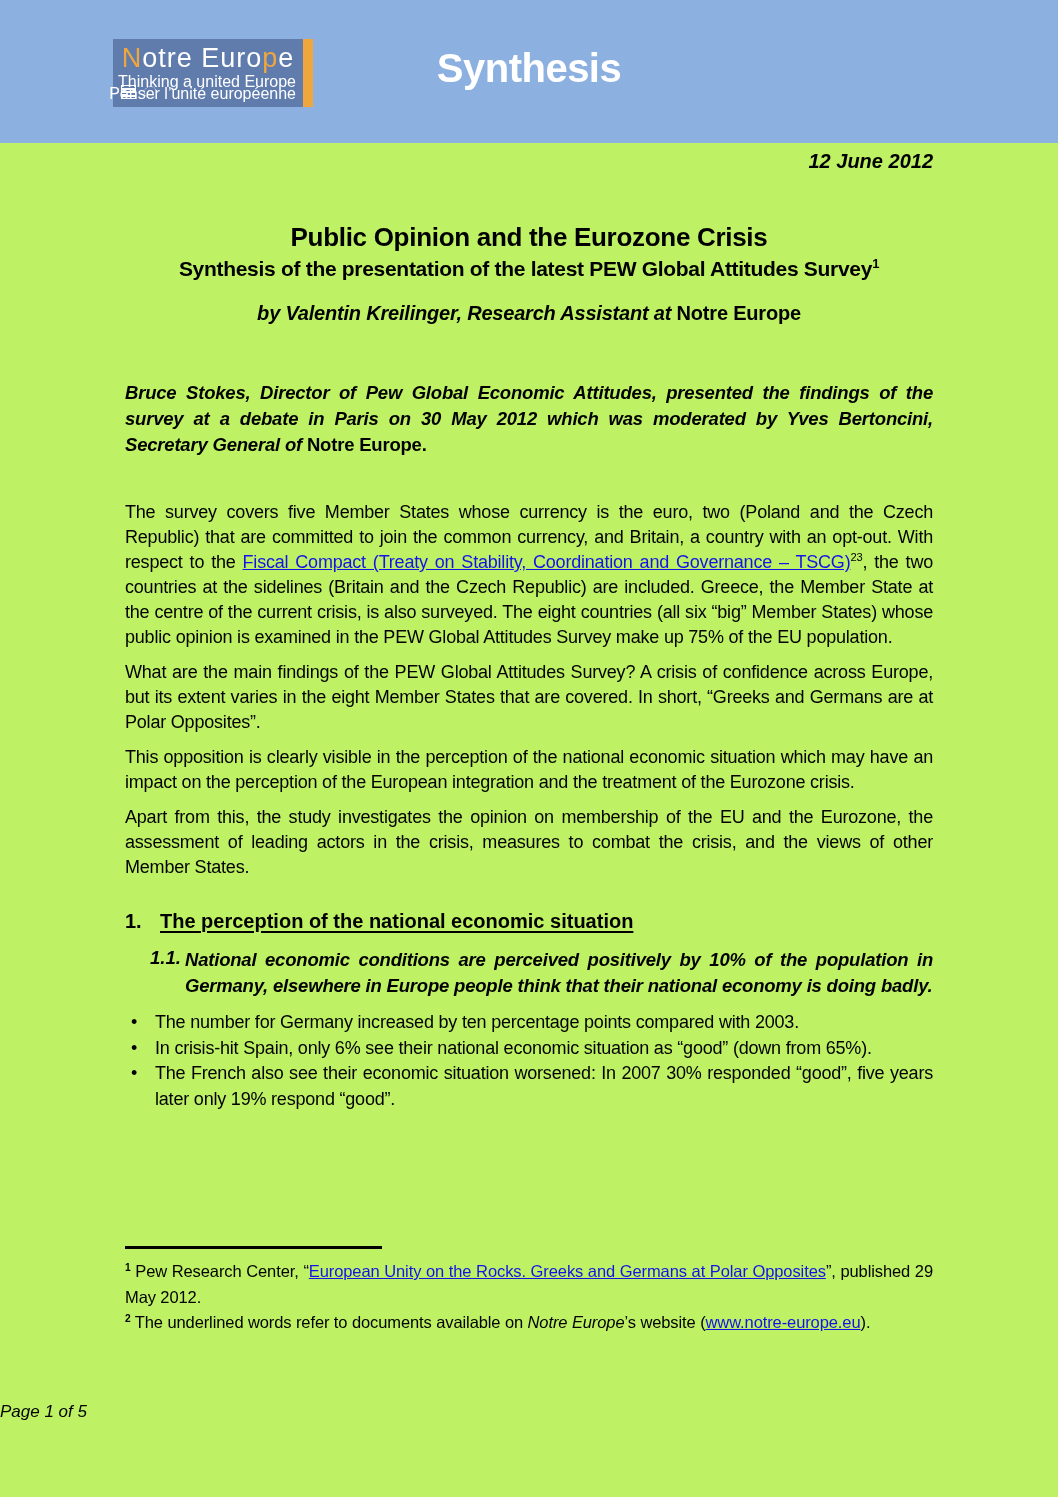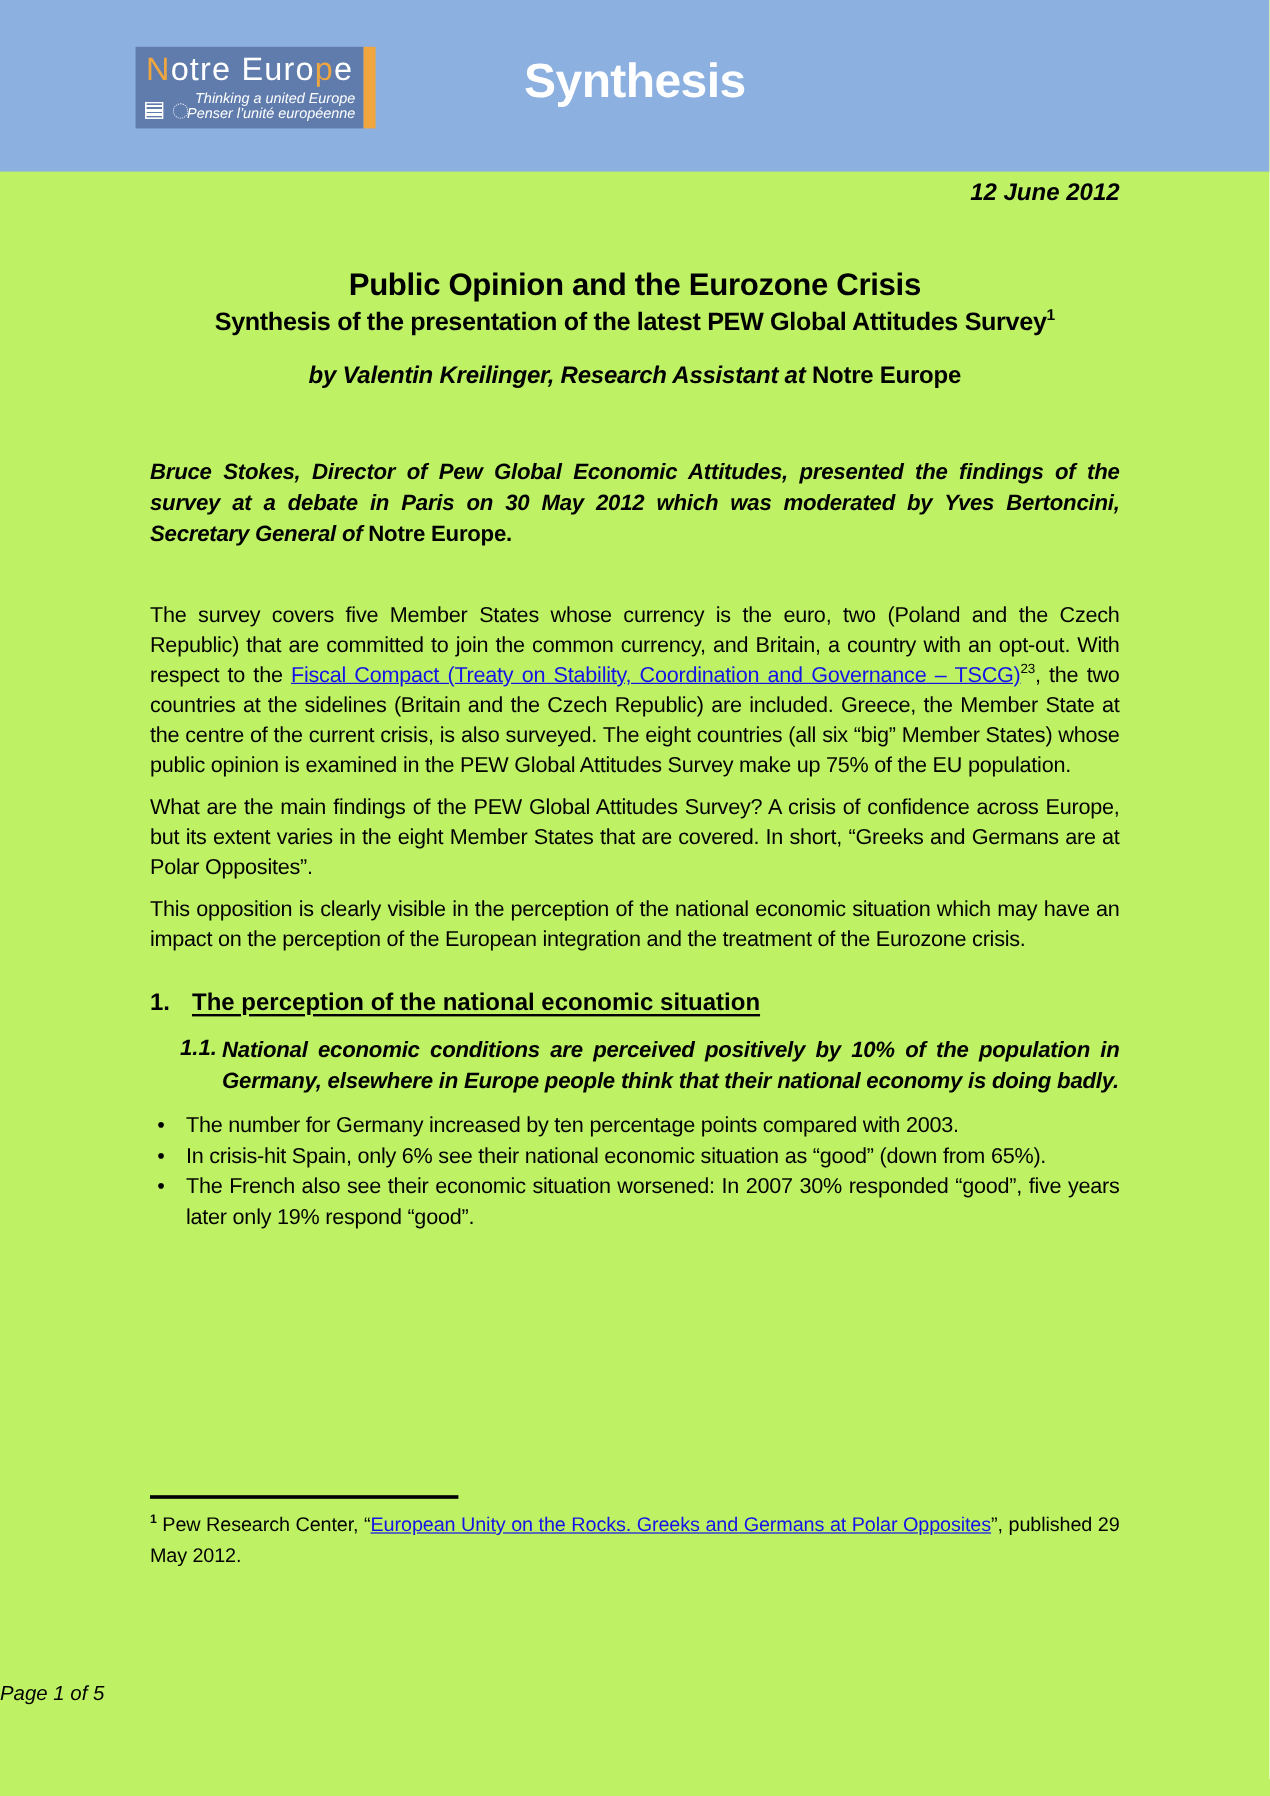--- a/index.html
+++ b/index.html
@@ -24,7 +24,7 @@
   .logo-name .accent { color:#EFA63E; }
   .logo-taglines {
     position:absolute; right:7px; bottom:7px; text-align:right;
-    font-size:12px; font-style:italic; line-height:12px; color:#fff; white-space:nowrap;
+    font-size:16px; line-height:12px; color:#fff; white-space:nowrap;
   }
   .logo-icons { position:absolute; left:8px; bottom:8px; display:flex; align-items:center; gap:8px; }
   .lines-icon {

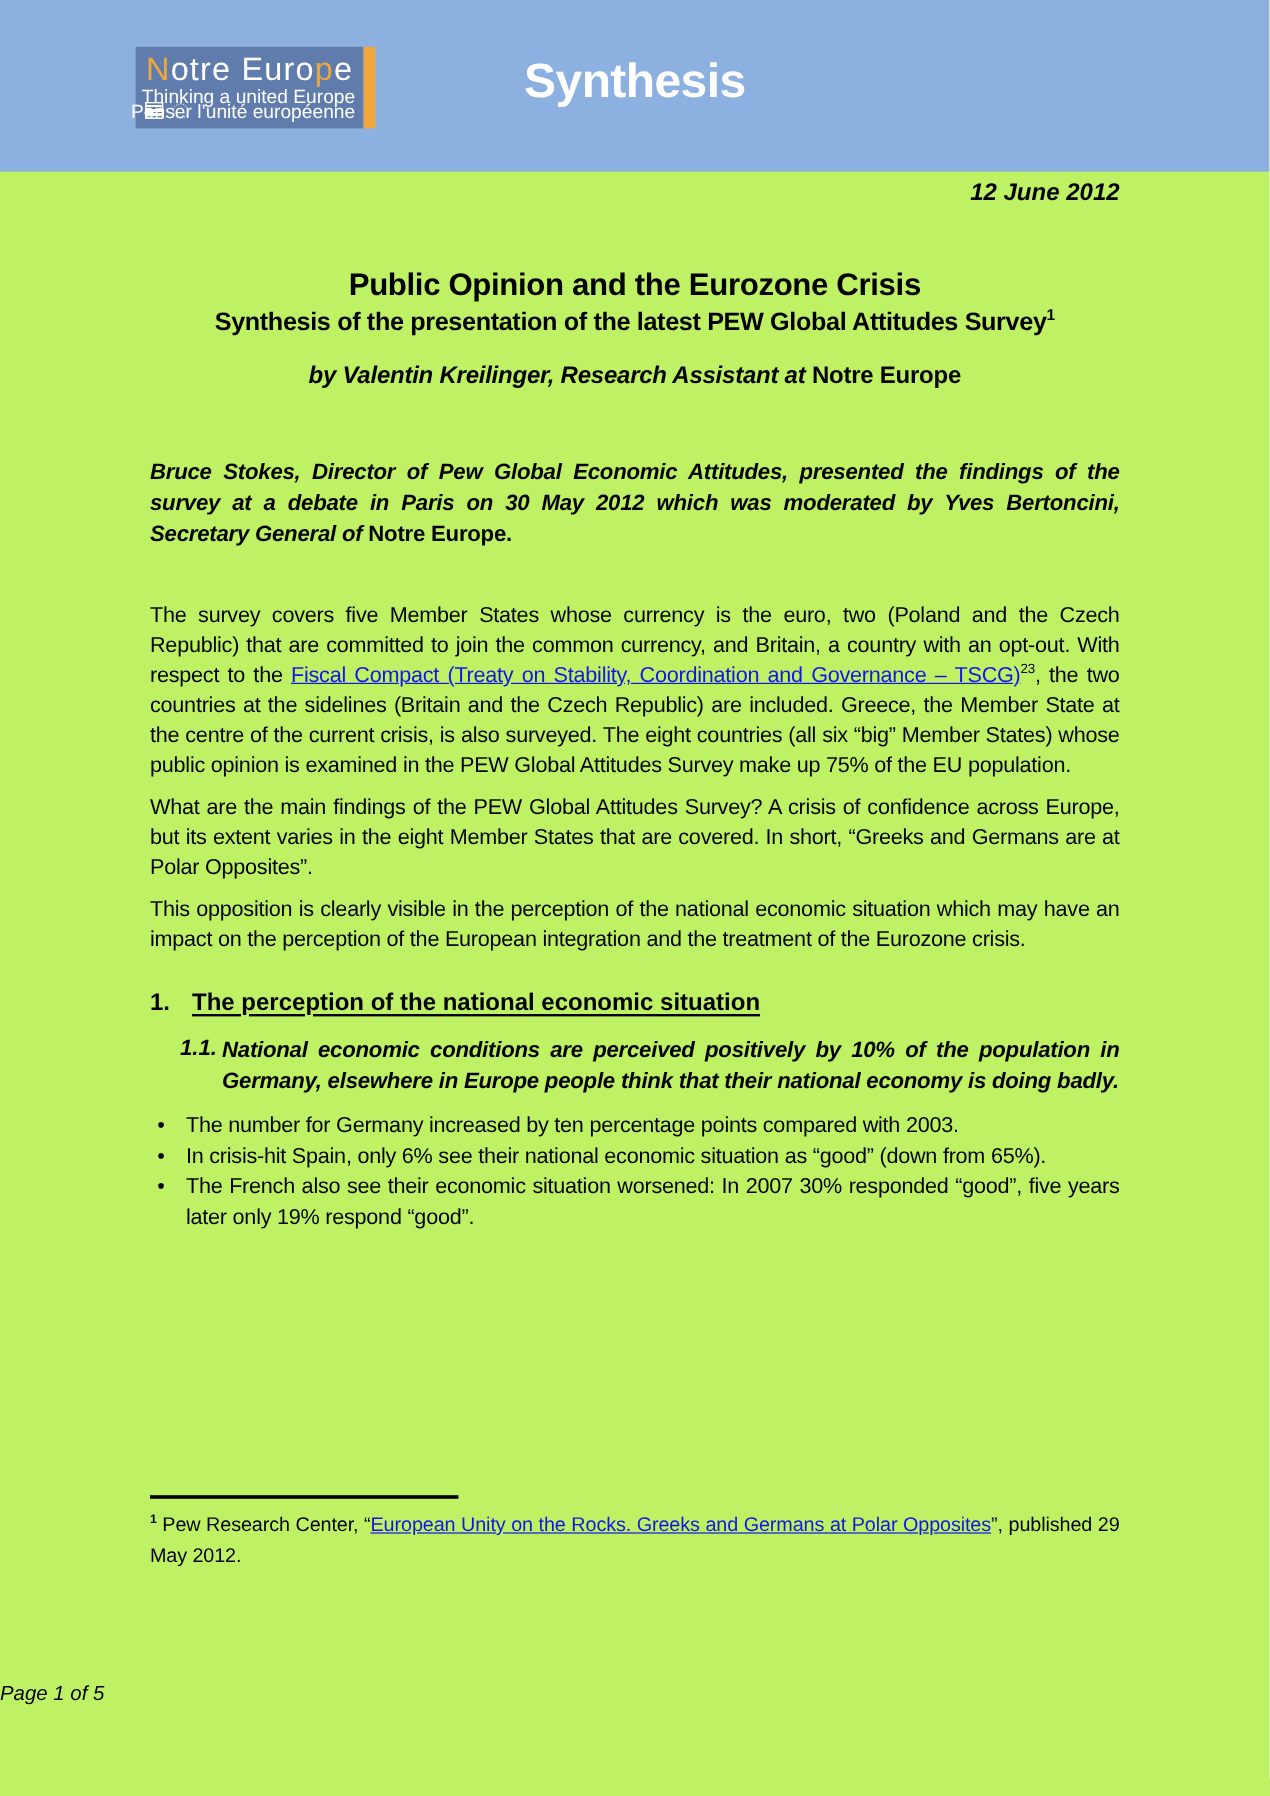--- a/index.html
+++ b/index.html
@@ -131,6 +131,7 @@
     <p class="para first"><span>The survey covers five Member States whose currency is the euro, two (Poland and the Czech Republic) that are committed to join the common currency, and Britain, a country with an opt-out. With respect to the </span><span class="link">Fiscal Compact (Treaty on Stability, Coordination and Governance – TSCG)</span><sup>23</sup><span>, the two countries at the sidelines (Britain and the Czech Republic) are included. Greece, the Member State at the centre of the current crisis, is also surveyed. The eight countries (all six “big” Member States) whose public opinion is examined in the PEW Global Attitudes Survey make up 75% of the EU population.</span></p>
     <p class="para"><span>What are the main findings of the PEW Global Attitudes Survey? A crisis of confidence across Europe, but its extent varies in the eight Member States that are covered. In short, “Greeks and Germans are at Polar Opposites”.</span></p>
     <p class="para"><span>This opposition is clearly visible in the perception of the national economic situation which may have an impact on the perception of the European integration and the treatment of the Eurozone crisis.</span></p>
+    <p class="para"><span>Apart from this, the study investigates the opinion on membership of the EU and the Eurozone, the assessment of leading actors in the crisis, measures to combat the crisis, and the views of other Member States.</span></p>
 
     <div class="section-heading">
       <span class="section-num">1.</span>

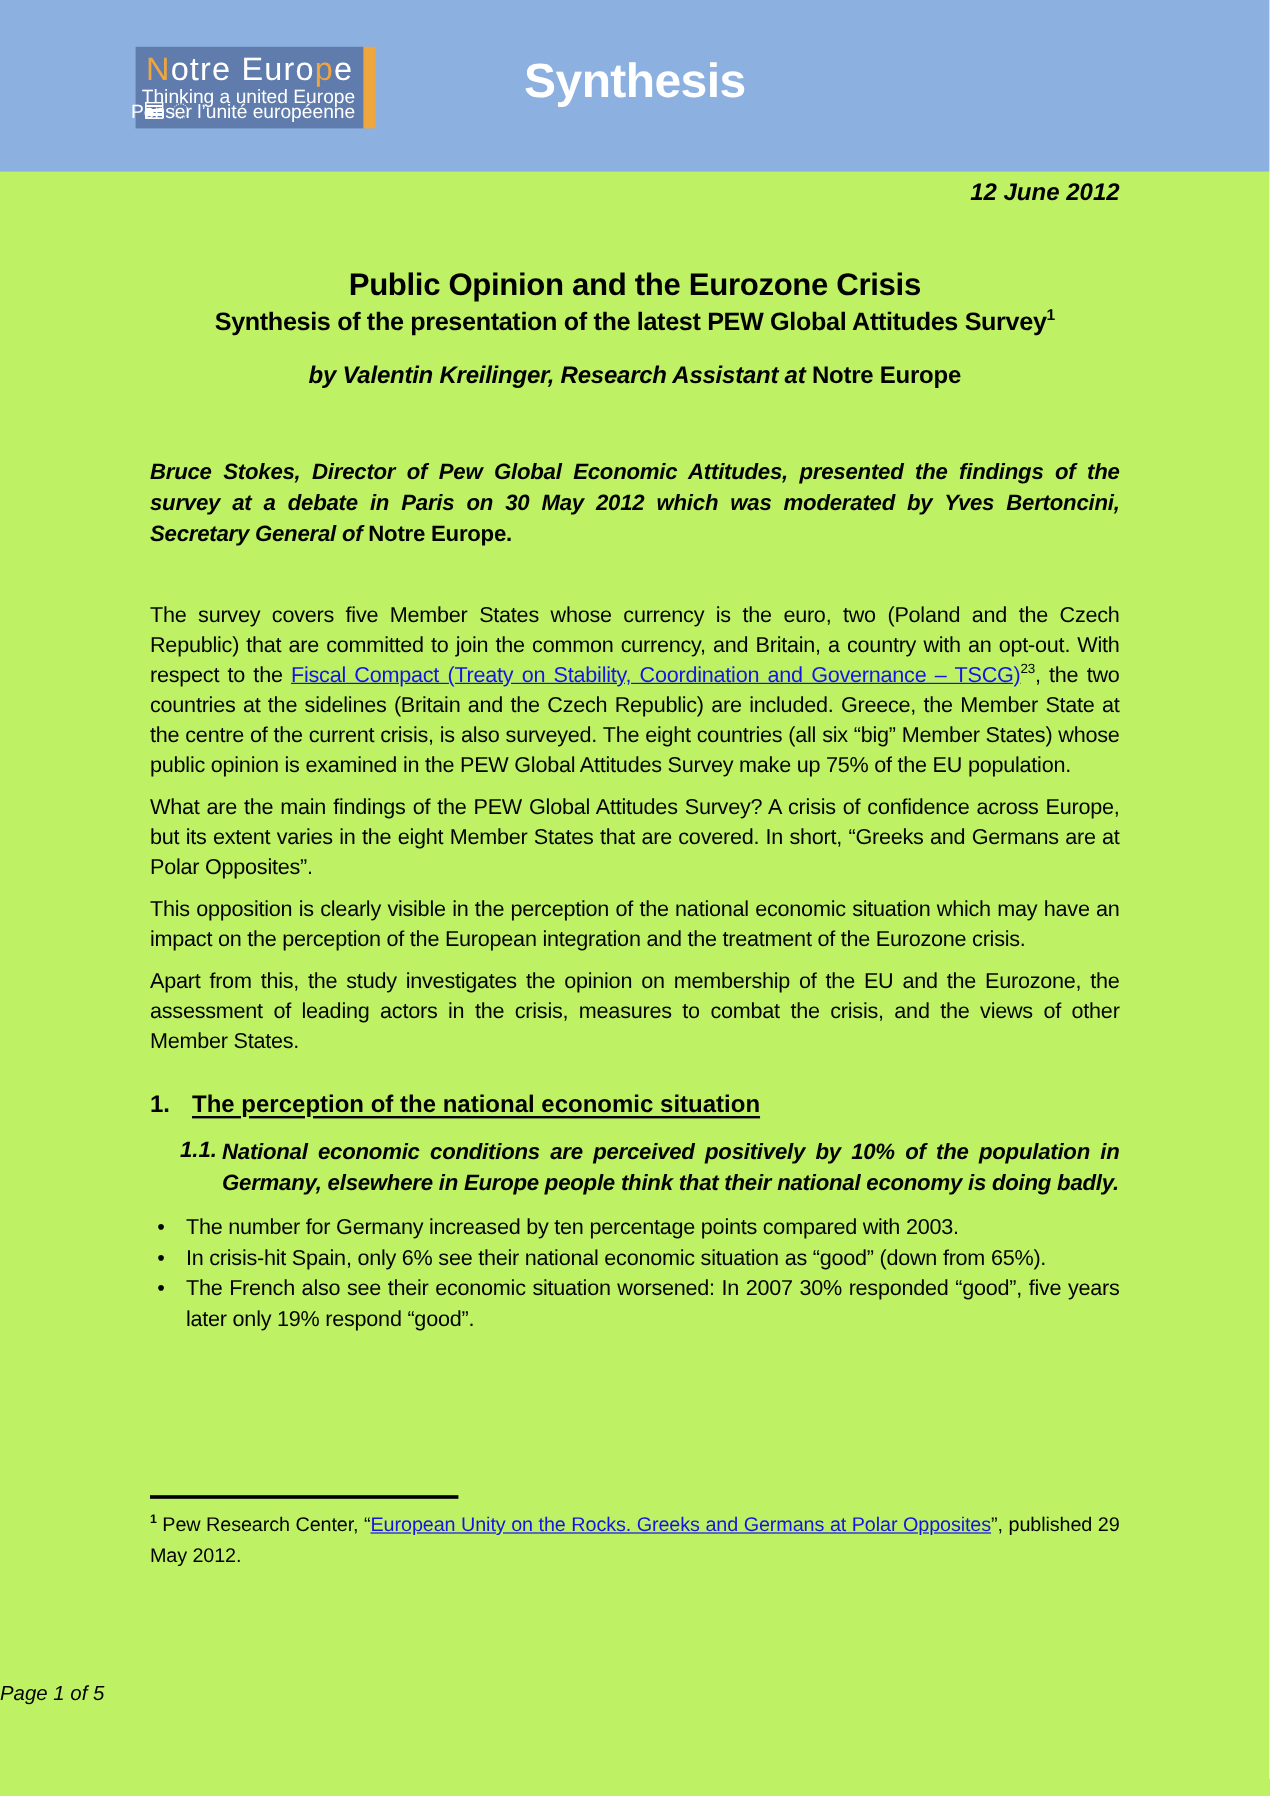--- a/index.html
+++ b/index.html
@@ -162,6 +162,7 @@
   <div class="footnotes">
     <div class="footnote-sep"></div>
     <div class="footnote"><sup>1</sup><span> Pew Research Center, “</span><span class="link">European Unity on the Rocks. Greeks and Germans at Polar Opposites</span><span>”, published 29 May 2012.</span></div>
+    <div class="footnote"><sup>2</sup><span> The underlined words refer to documents available on </span><span class="i">Notre Europe</span><span>’s website (</span><span class="link">www.notre-europe.eu</span><span>).</span></div>
   </div>
 
   <div class="page-footer">Page 1 of 5</div>

